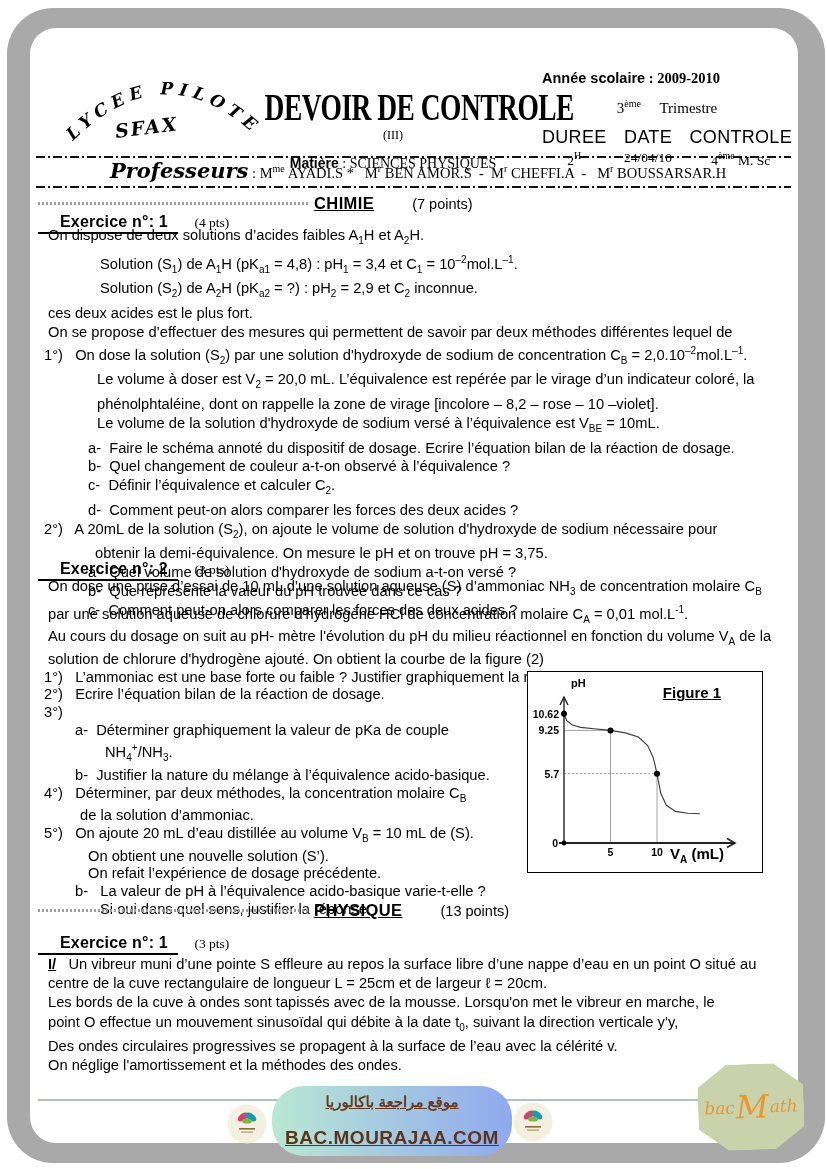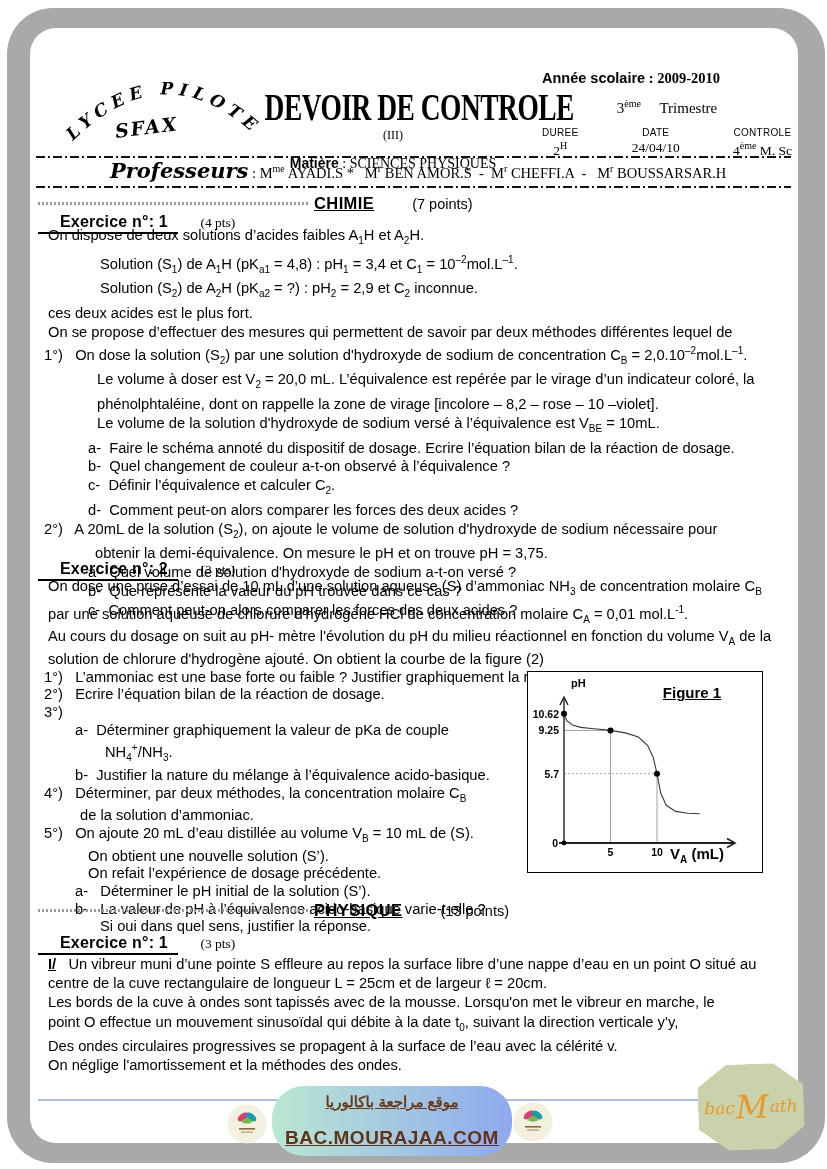--- a/index.html
+++ b/index.html
@@ -23,7 +23,7 @@
   .trim{font-family:"Liberation Serif",serif;font-size:15px;text-align:center;margin-top:11px;}
   .cols{display:flex;justify-content:space-between;margin-top:10px;}
   .col{text-align:center;}
-  .col .cl{font-size:10px;letter-spacing:0.3px;}
+  .col .cl{font-size:18px;letter-spacing:0.3px;}
   .col .cv{font-family:"Liberation Serif",serif;font-size:13.5px;margin-top:2px;}
   .sepdd{position:absolute;left:6px;width:755px;height:2px;
          background:repeating-linear-gradient(90deg,#111 0 9px,transparent 9px 12px,#111 12px 14px,transparent 14px 17px);}

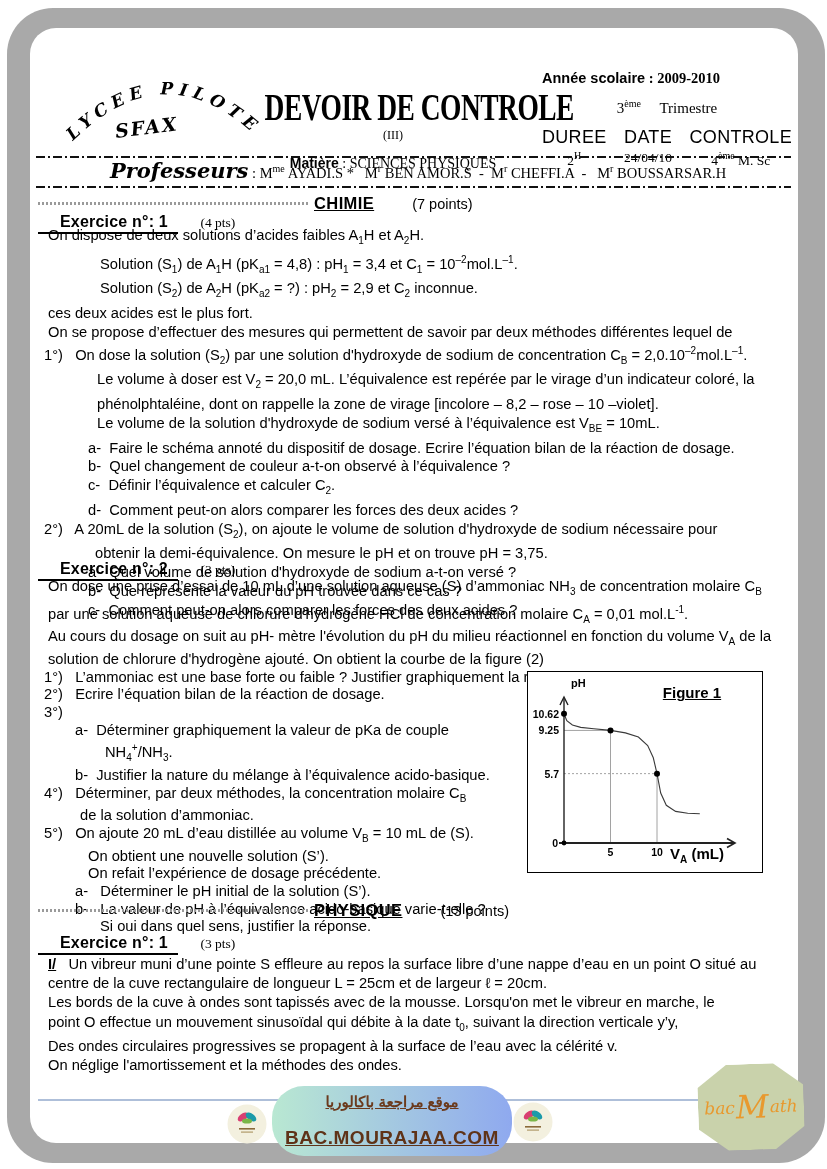--- a/index.html
+++ b/index.html
@@ -39,7 +39,7 @@
   .exhead{position:absolute;left:8px;white-space:nowrap;}
   .exh{display:inline-block;font-weight:bold;font-size:16px;border-bottom:2.5px solid #000;
        padding:0 10px 1px 22px;letter-spacing:0.2px;}
-  .expts{font-family:"Liberation Serif",serif;font-size:13.5px;margin-left:18px;}
+  .expts{font-family:"Liberation Serif",serif;font-size:13.5px;margin-left:12px;}
   
   .lines{position:absolute;left:8px;width:756px;font-size:14.7px;}
   .ln{white-space:nowrap;padding-left:10px;}

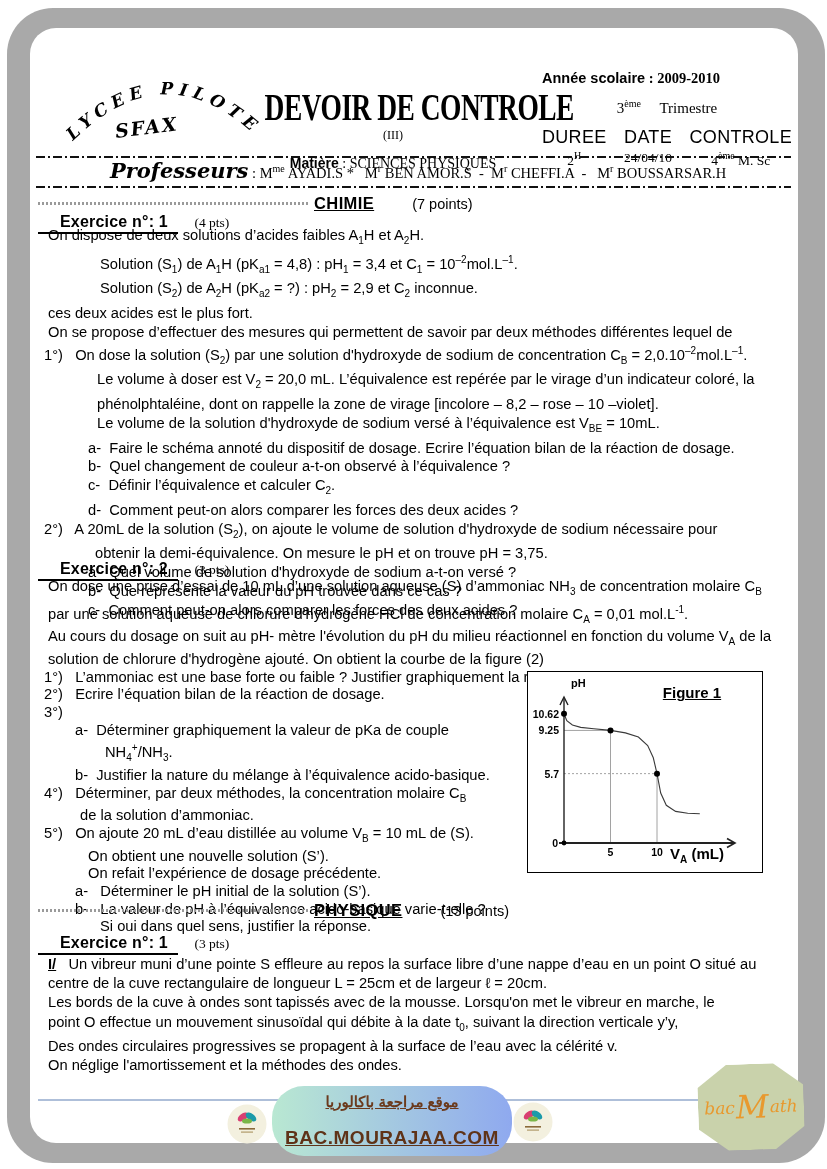--- a/index.html
+++ b/index.html
@@ -175,7 +175,6 @@
     <div class="ln p6">5°)&nbsp;&nbsp; On ajoute 20 mL d’eau distillée au volume V<sub>B</sub> = 10 mL de (S).</div>
     <div class="ln p50">On obtient une nouvelle solution (S’).</div>
     <div class="ln p50">On refait l’expérience de dosage précédente.</div>
-    <div class="ln p37">a-&nbsp;&nbsp;&nbsp;Déterminer le pH initial de la solution (S’).</div>
     <div class="ln p37">b-&nbsp;&nbsp;&nbsp;La valeur de pH à l’équivalence acido-basique varie-t-elle ?</div>
     <div class="ln p62">Si oui dans quel sens, justifier la réponse.</div>
   </div>

